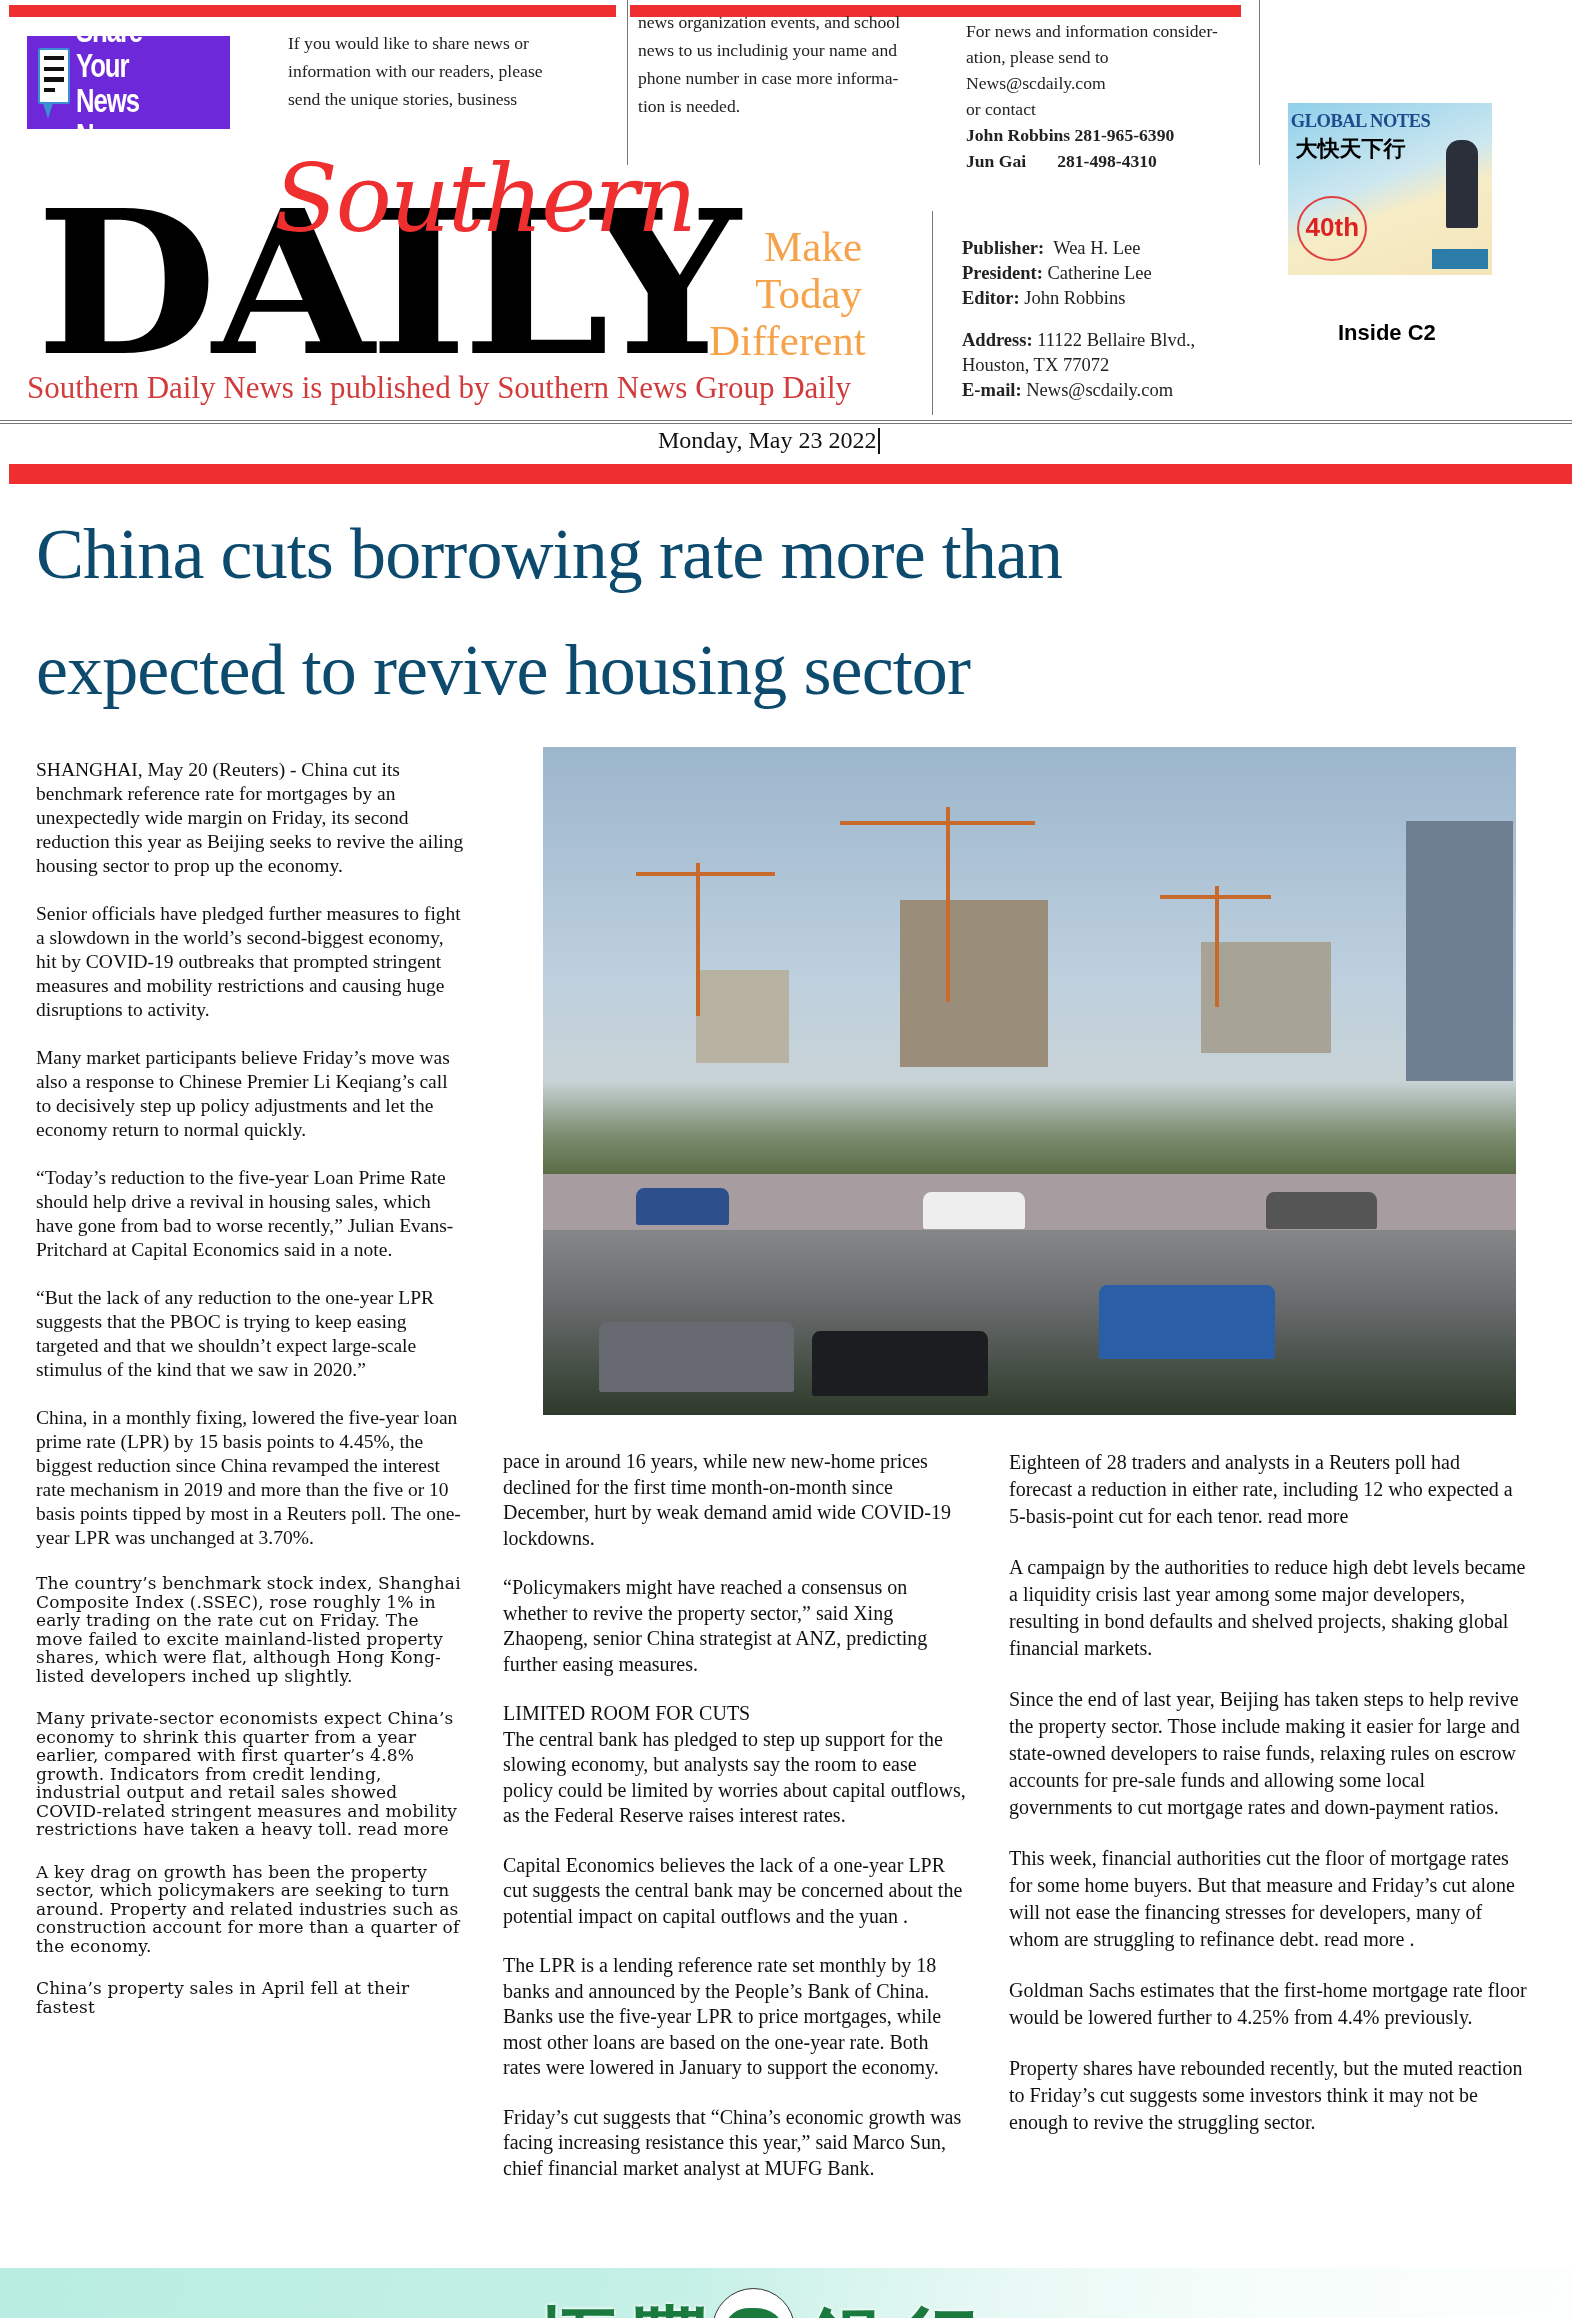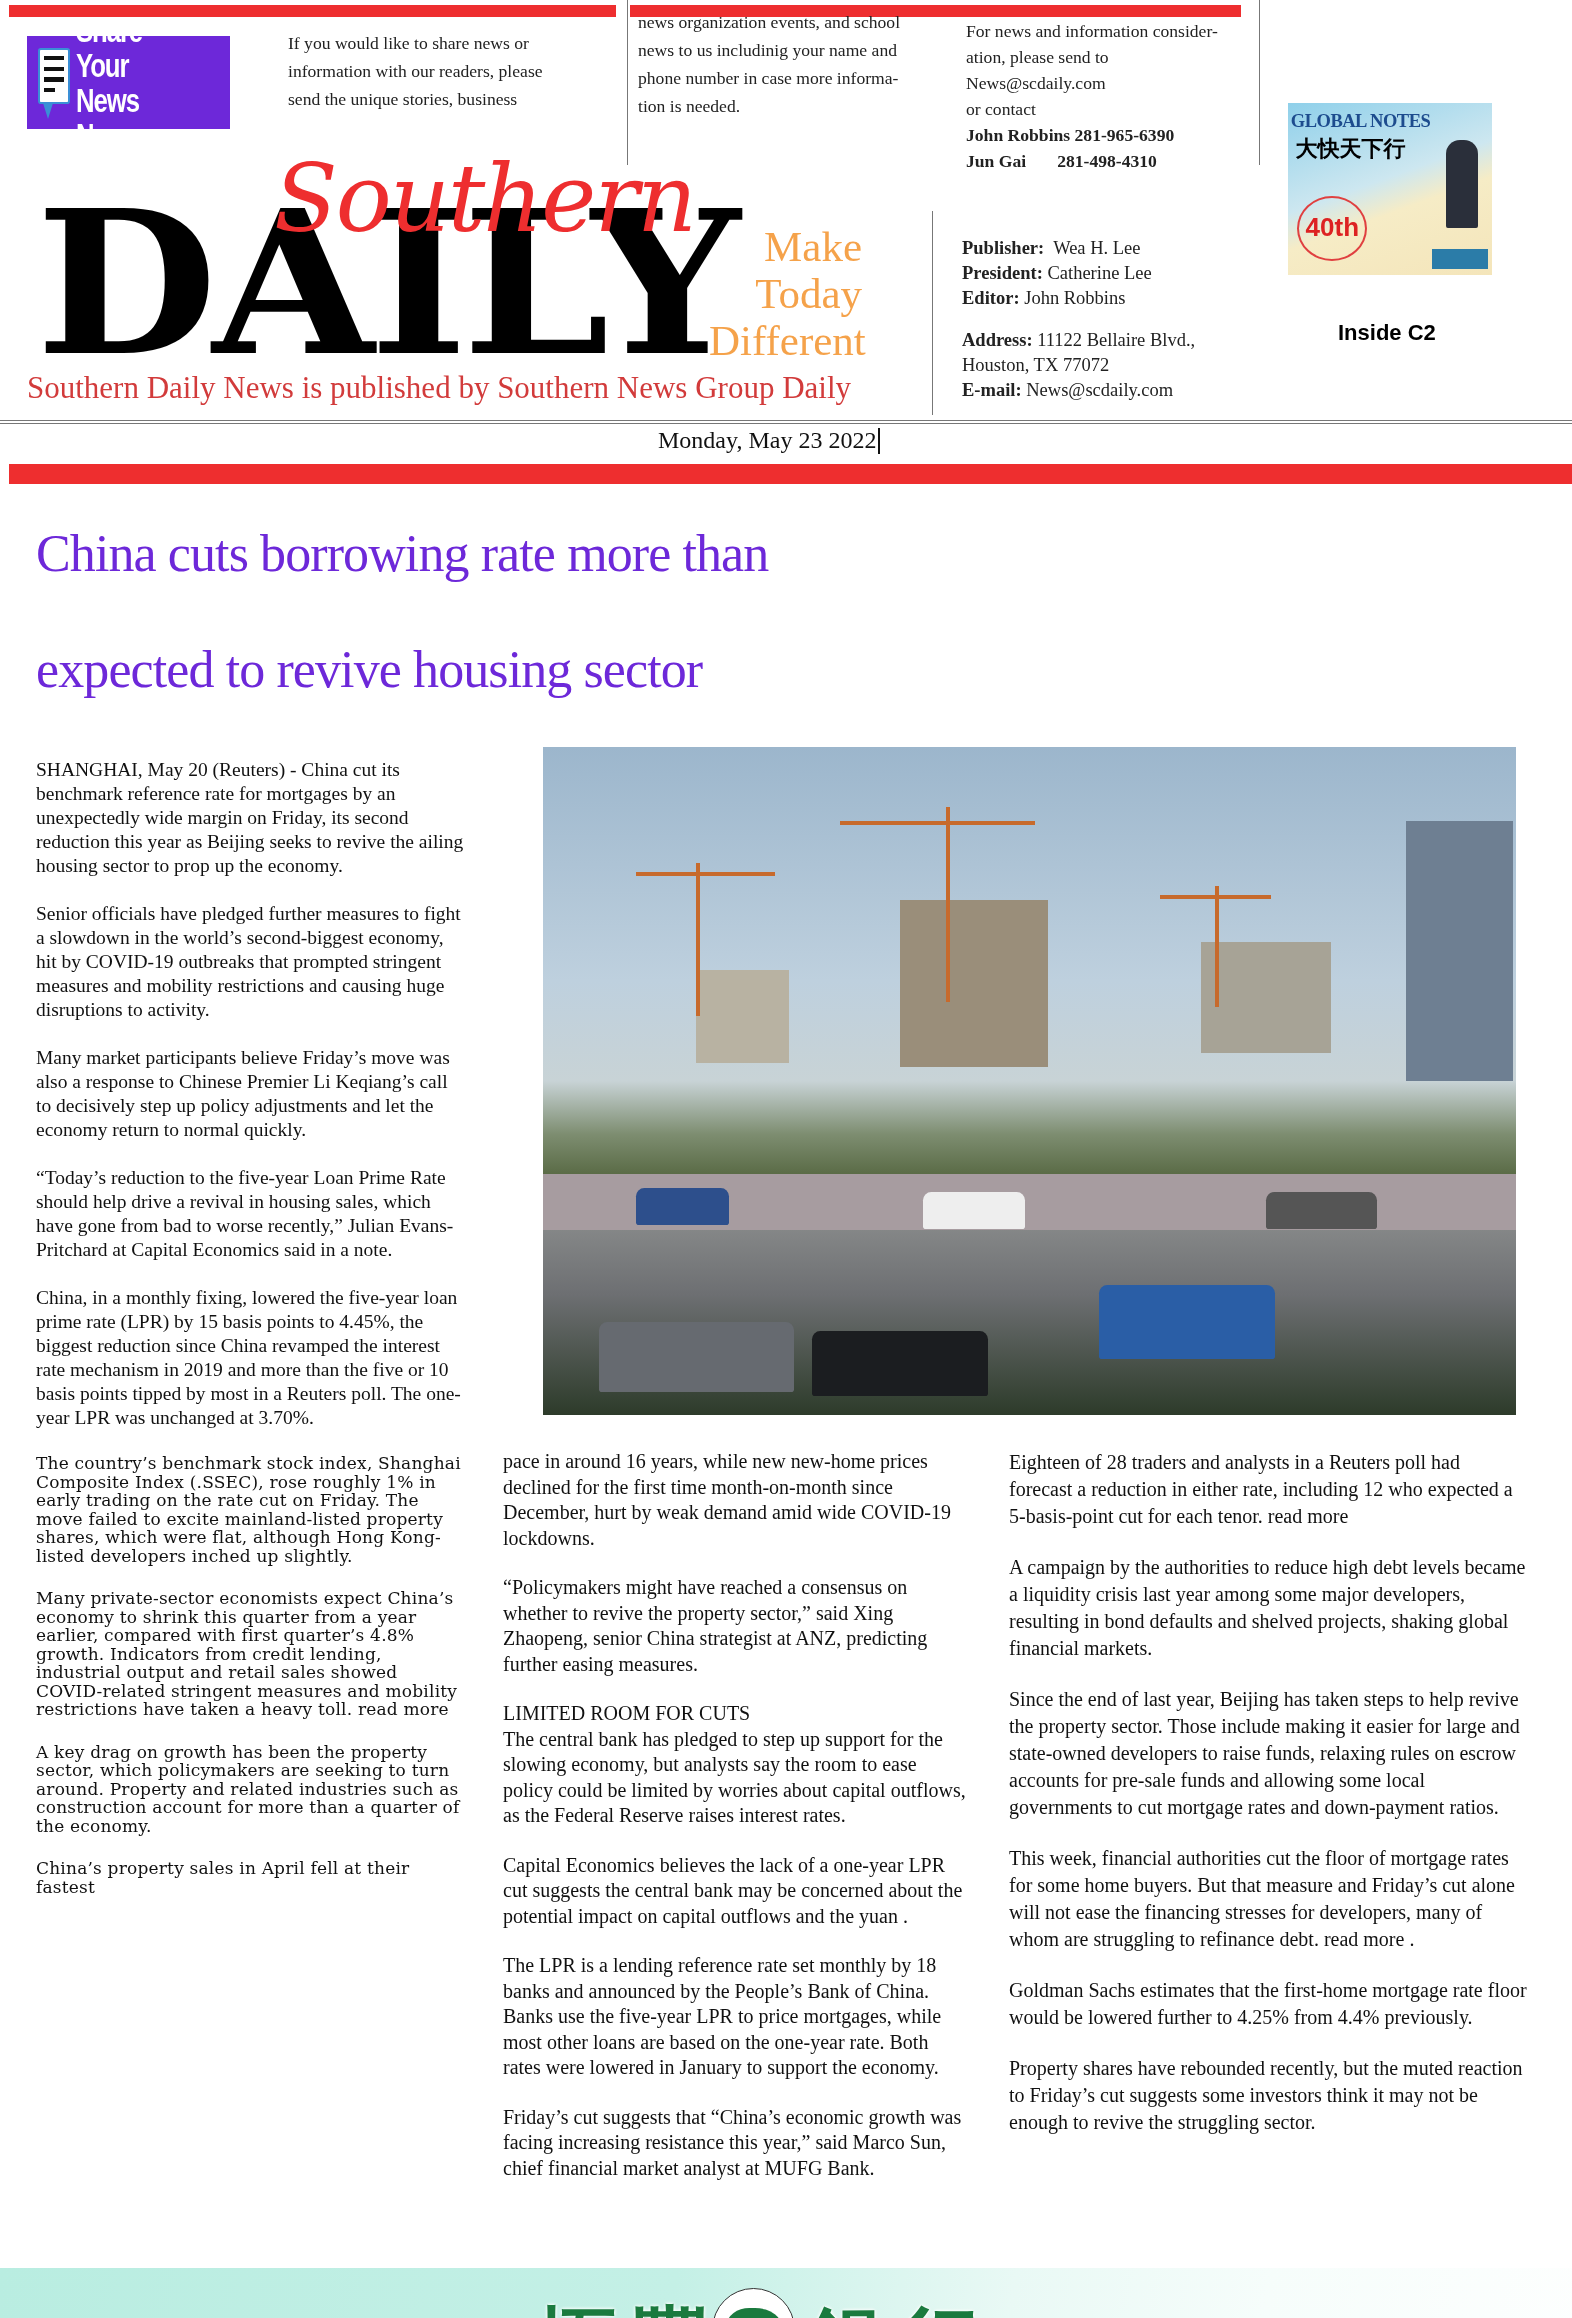--- a/index.html
+++ b/index.html
@@ -31,7 +31,7 @@
 .inside{left:1338px;top:320px;color:#000000;font:bold 22px "Liberation Sans",sans-serif}
 .rule{left:0;width:1572px;height:0.9px;background:#777}
 .dateline{left:658px;top:426px;font-size:24px;line-height:28px;color:#111}
-.headline{left:36px;top:496px;width:1530px;font-size:52px;line-height:116px;color:#6d28d9;letter-spacing:-0.9px}
+.headline{left:36px;top:496px;width:1530px;font-size:72px;line-height:116px;color:#0c4a6e;letter-spacing:-0.9px}
 .col{font-size:19.5px;line-height:24px;color:#111}
 .col p{margin-bottom:24px}
 .col p:last-child{margin-bottom:0}

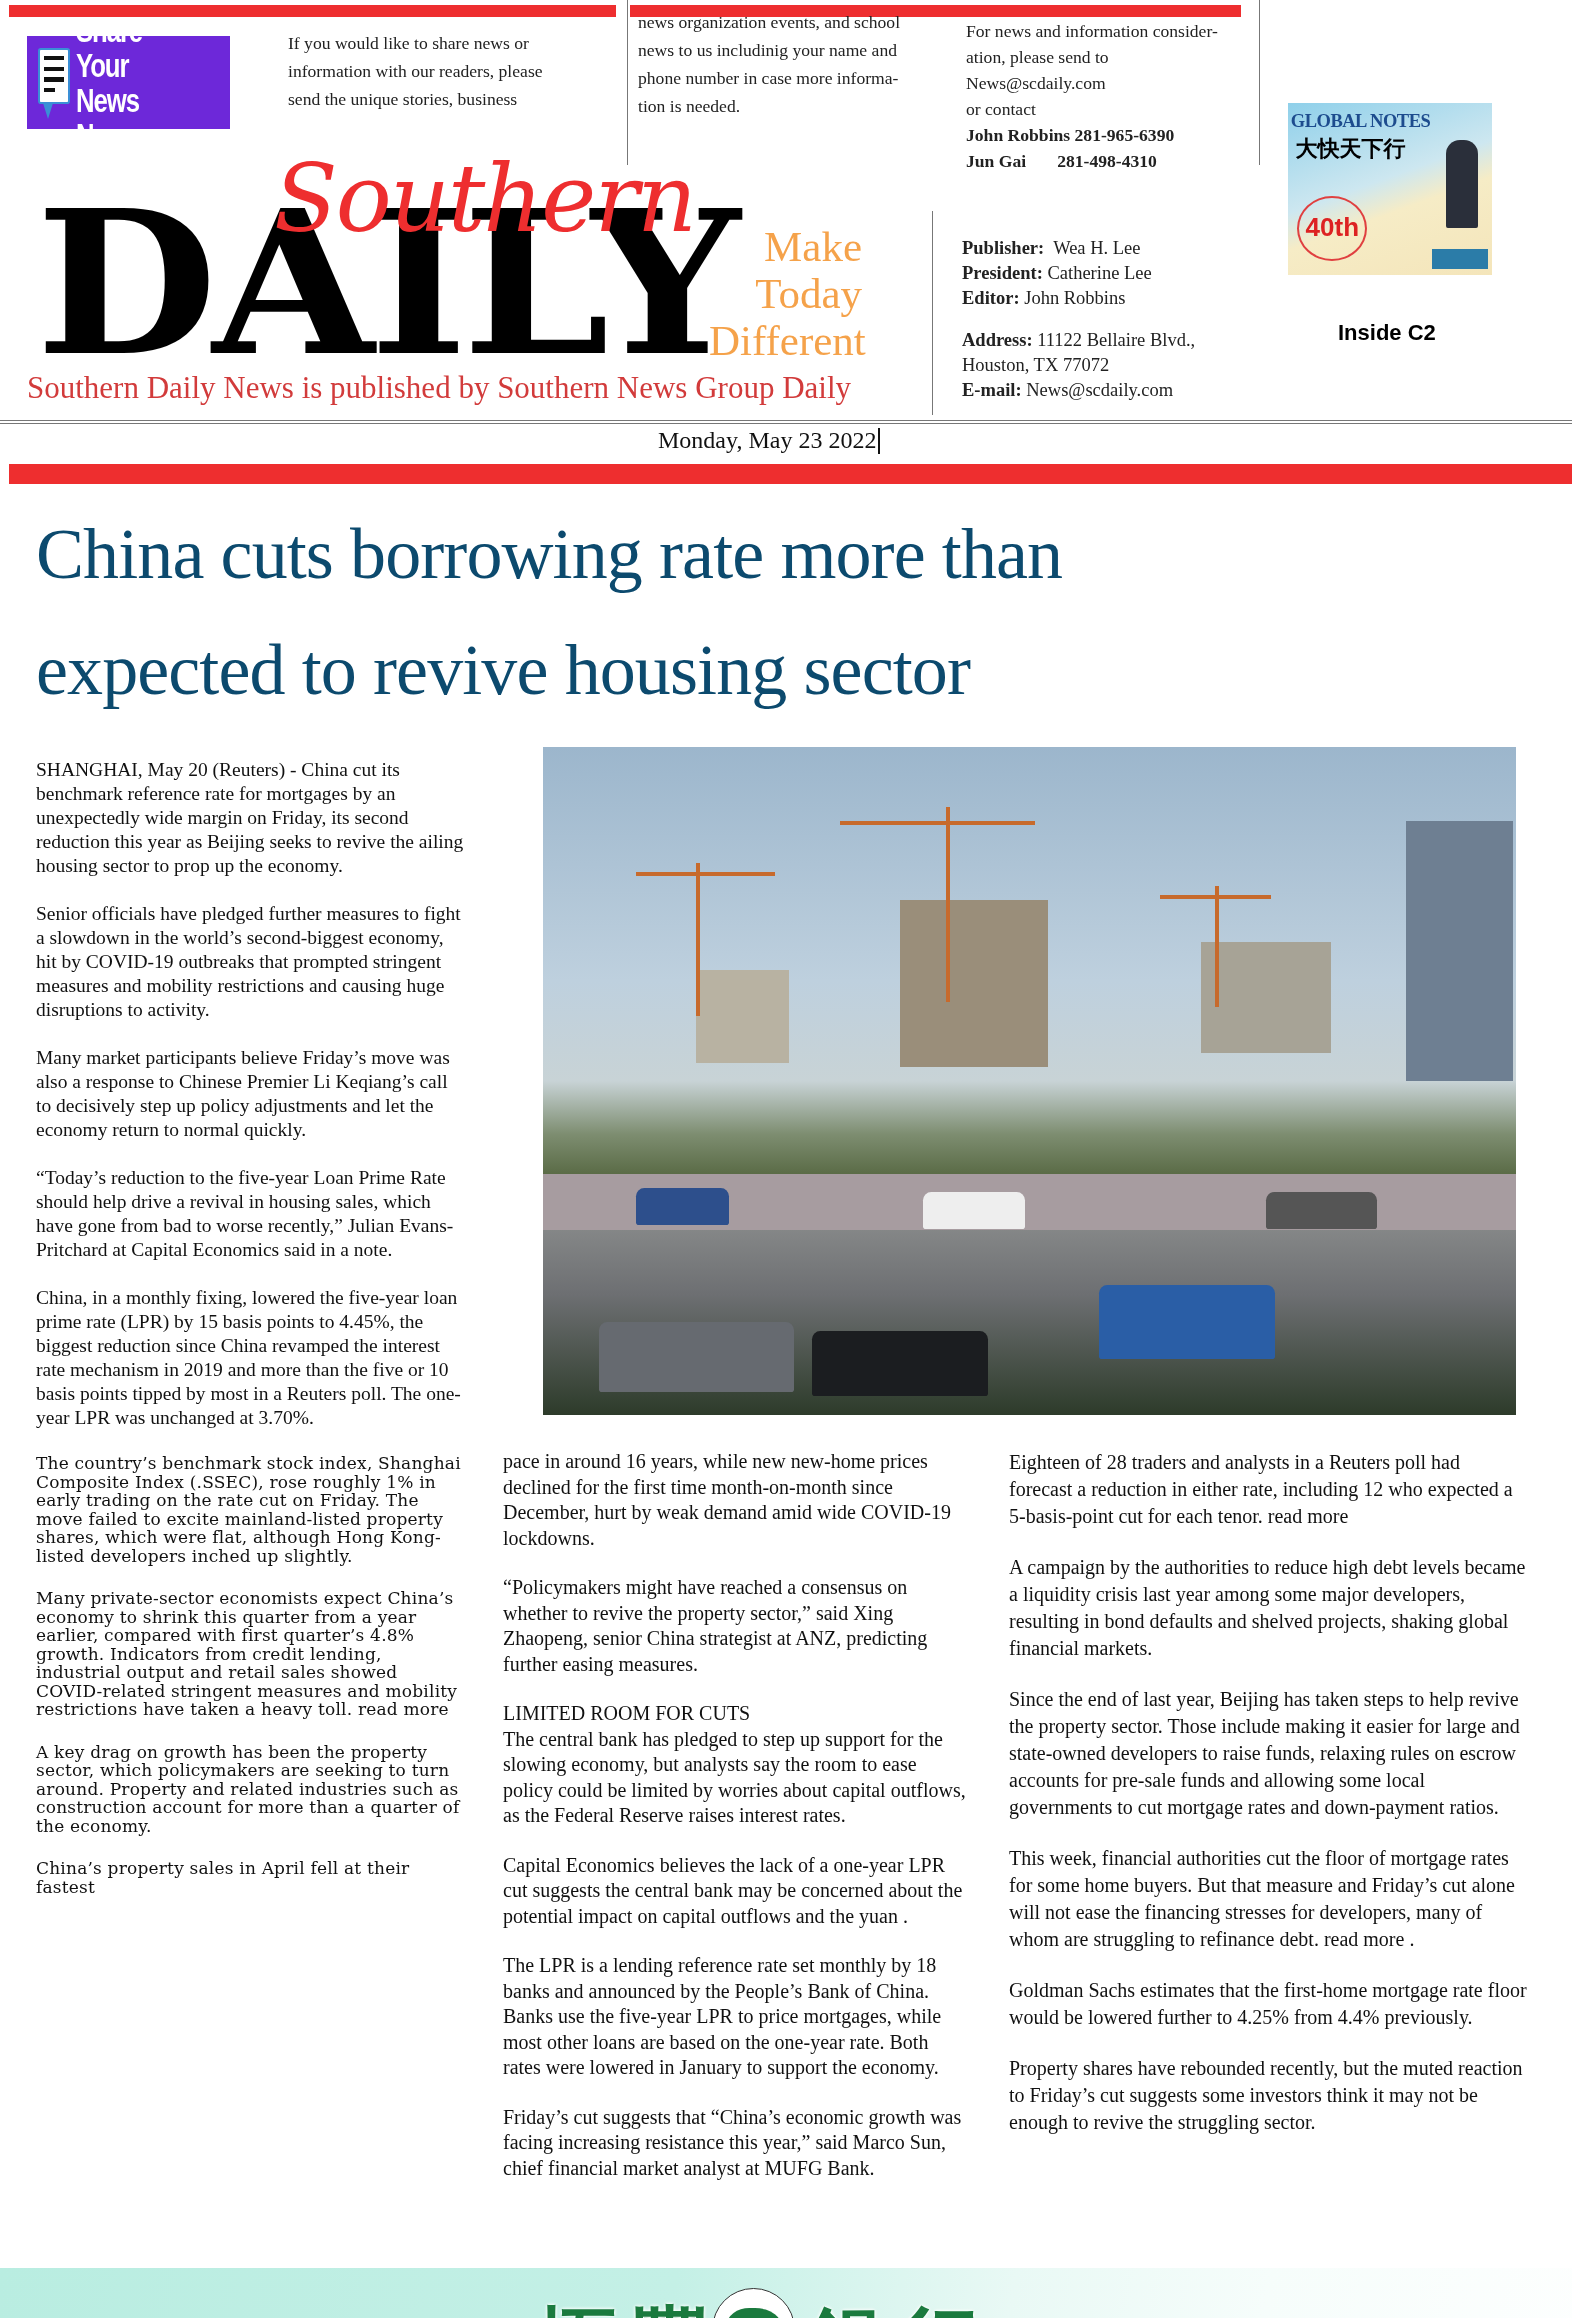--- a/index.html
+++ b/index.html
@@ -154,6 +154,7 @@
   <p>Senior officials have pledged further measures to fight a slowdown in the world’s second-biggest economy, hit by COVID-19 outbreaks that prompted stringent measures and mobility restrictions and causing huge disruptions to activity.</p>
   <p>Many market participants believe Friday’s move was also a response to Chinese Premier Li Keqiang’s call to decisively step up policy adjustments and let the economy return to normal quickly.</p>
   <p>“Today’s reduction to the five-year Loan Prime Rate should help drive a revival in housing sales, which have gone from bad to worse recently,” Julian Evans-Pritchard at Capital Economics said in a note.</p>
+  <p>“But the lack of any reduction to the one-year LPR suggests that the PBOC is trying to keep easing targeted and that we shouldn’t expect large-scale stimulus of the kind that we saw in 2020.”</p>
   <p>China, in a monthly fixing, lowered the five-year loan prime rate (LPR) by 15 basis points to 4.45%, the biggest reduction since China revamped the interest rate mechanism in 2019 and more than the five or 10 basis points tipped by most in a Reuters poll. The one-year LPR was unchanged at 3.70%.</p>
   <p style="font-family:'DejaVu Serif',serif;font-size:17px;line-height:18.5px;letter-spacing:0.2px">The country’s benchmark stock index, Shanghai Composite Index (.SSEC), rose roughly 1% in early trading on the rate cut on Friday. The move failed to excite mainland-listed property shares, which were flat, although Hong Kong-listed developers inched up slightly.</p>
   <p style="font-family:'DejaVu Serif',serif;font-size:17px;line-height:18.5px;letter-spacing:0.2px">Many private-sector economists expect China’s economy to shrink this quarter from a year earlier, compared with first quarter’s 4.8% growth. Indicators from credit lending, industrial output and retail sales showed COVID-related stringent measures and mobility restrictions have taken a heavy toll. read more</p>

